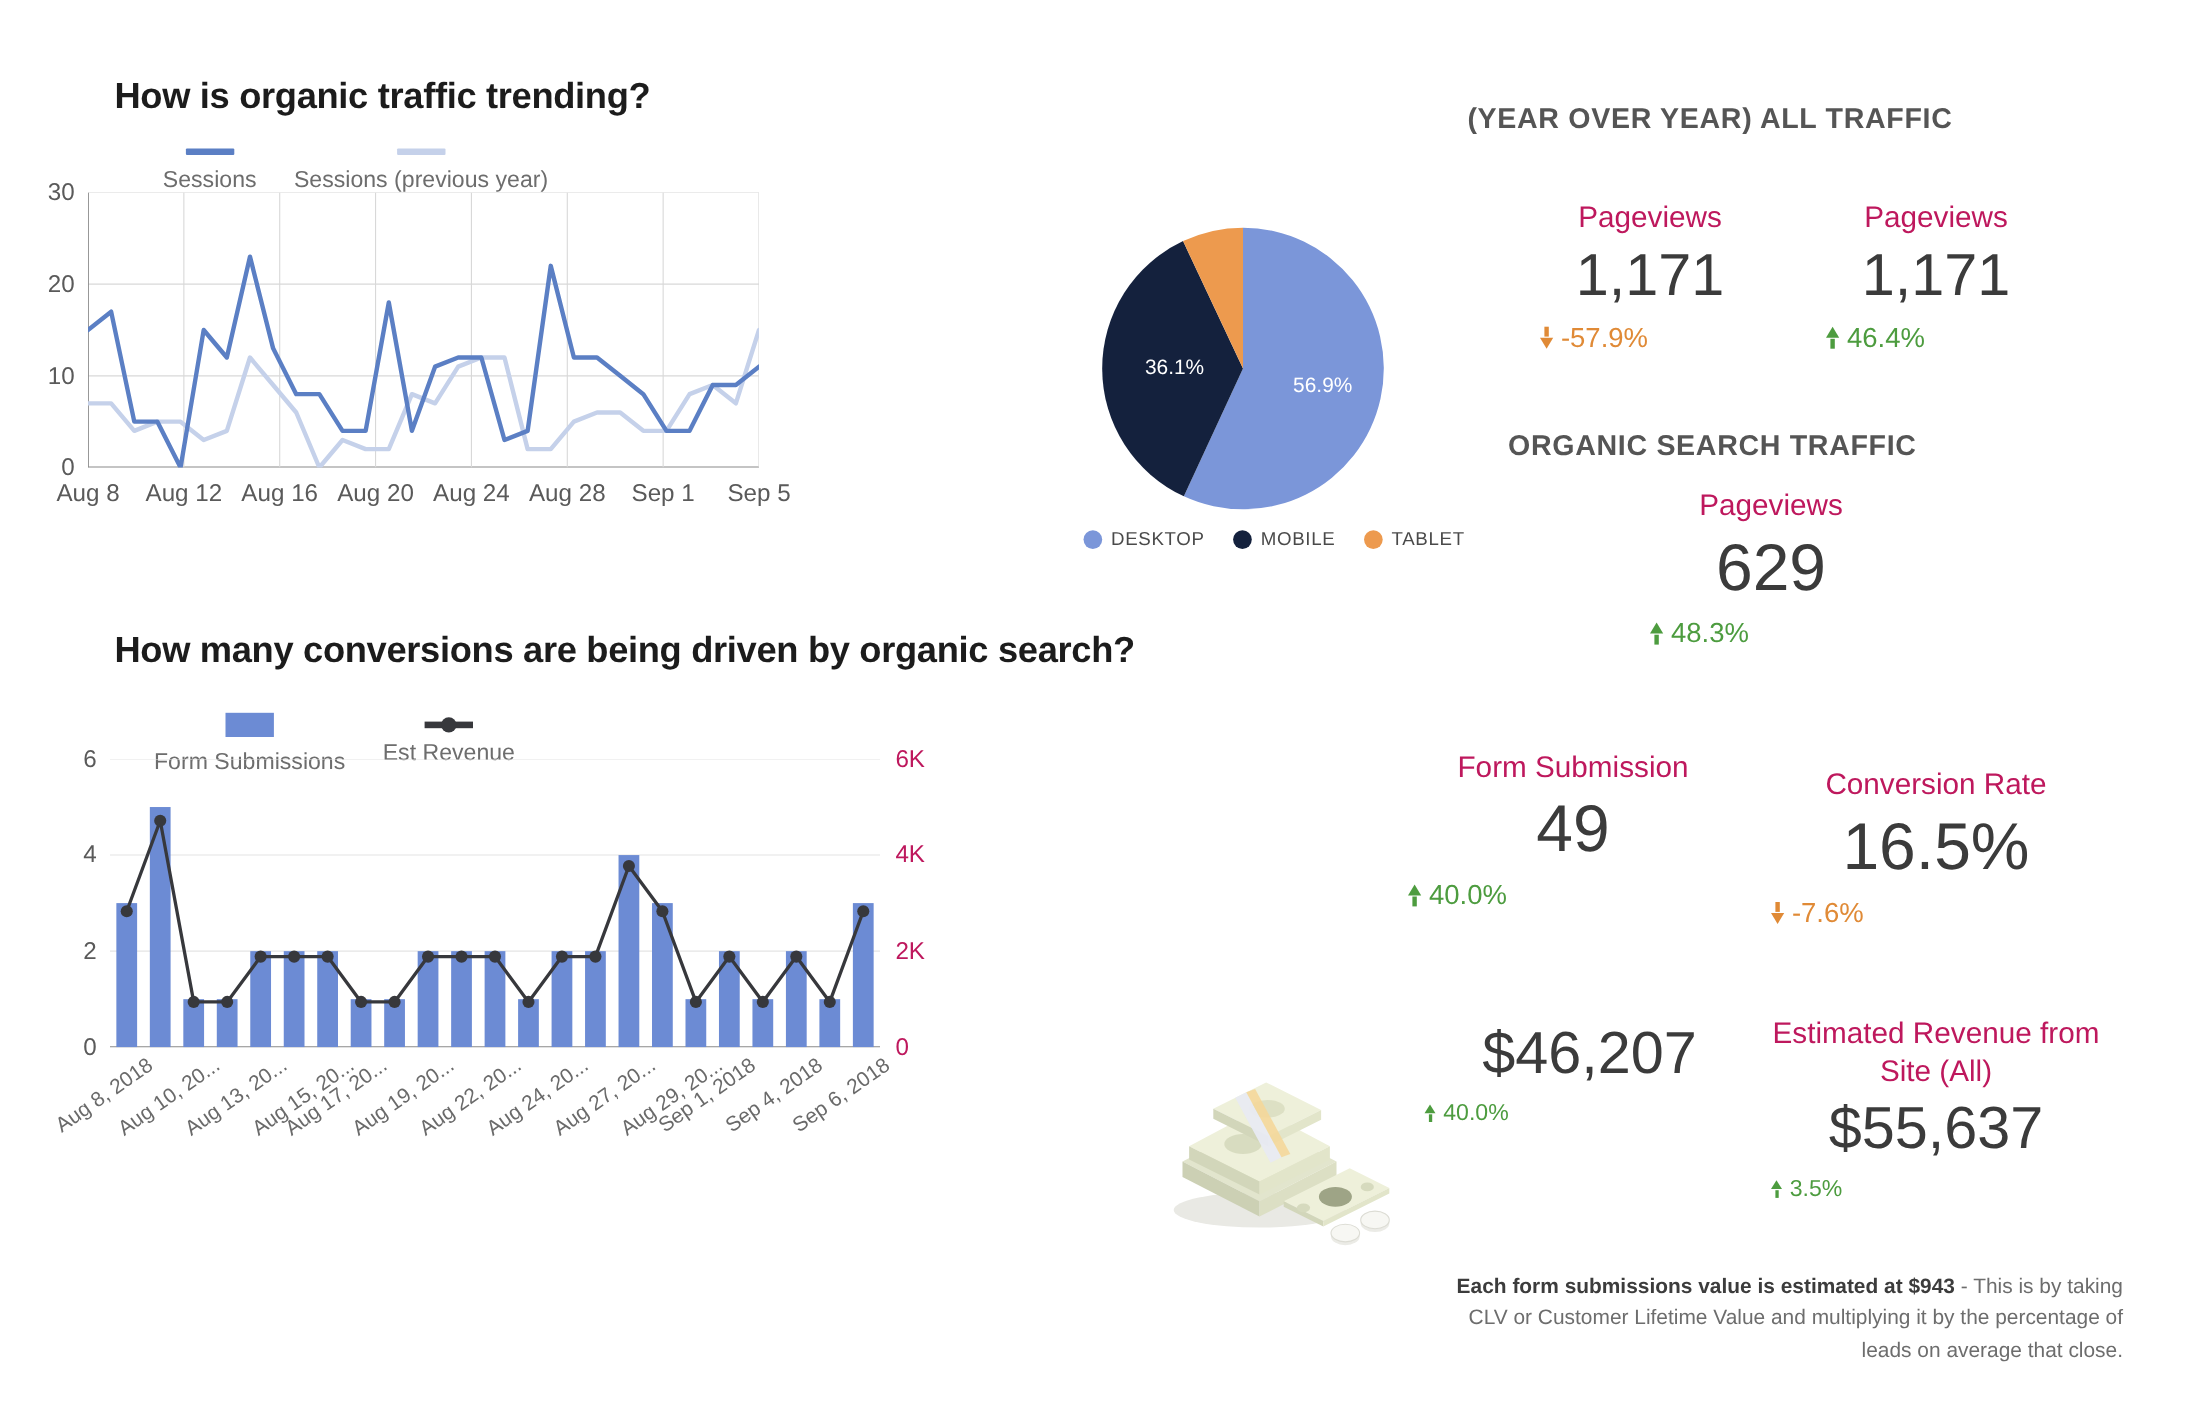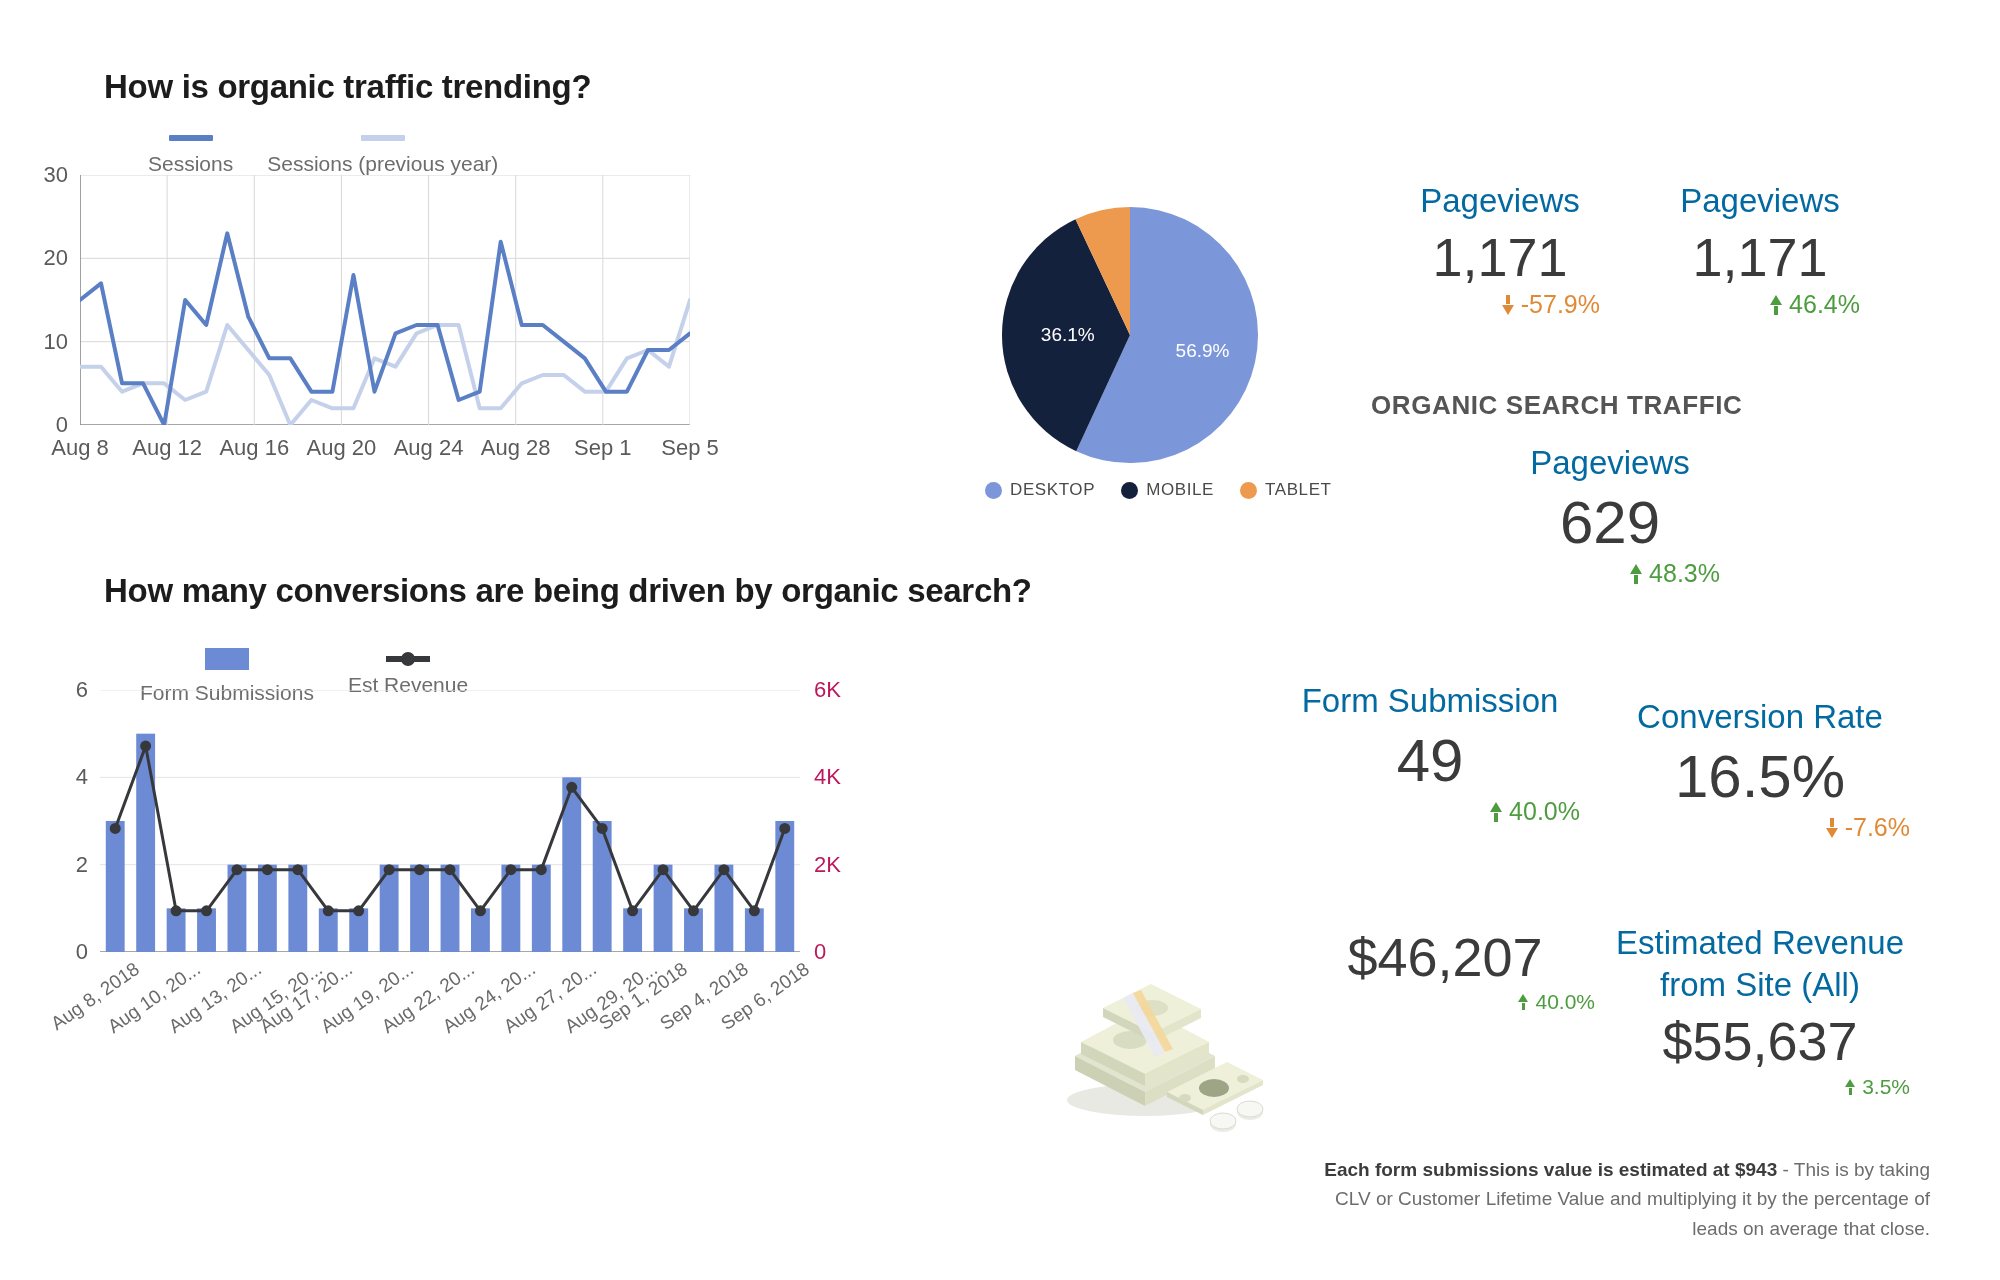--- a/index.html
+++ b/index.html
@@ -140,6 +140,7 @@
 
   <div class="q-title" id="title-conversions">How many conversions are being driven by organic search?</div>
   <div class="q-title" id="title-traffic">How is organic traffic trending?</div>
+  <div class="section-head" id="head-yoy">(YEAR OVER YEAR) ALL TRAFFIC</div>
   <div class="section-head" id="head-organic">ORGANIC SEARCH TRAFFIC</div>
 
   <div class="legend" id="legend-line">

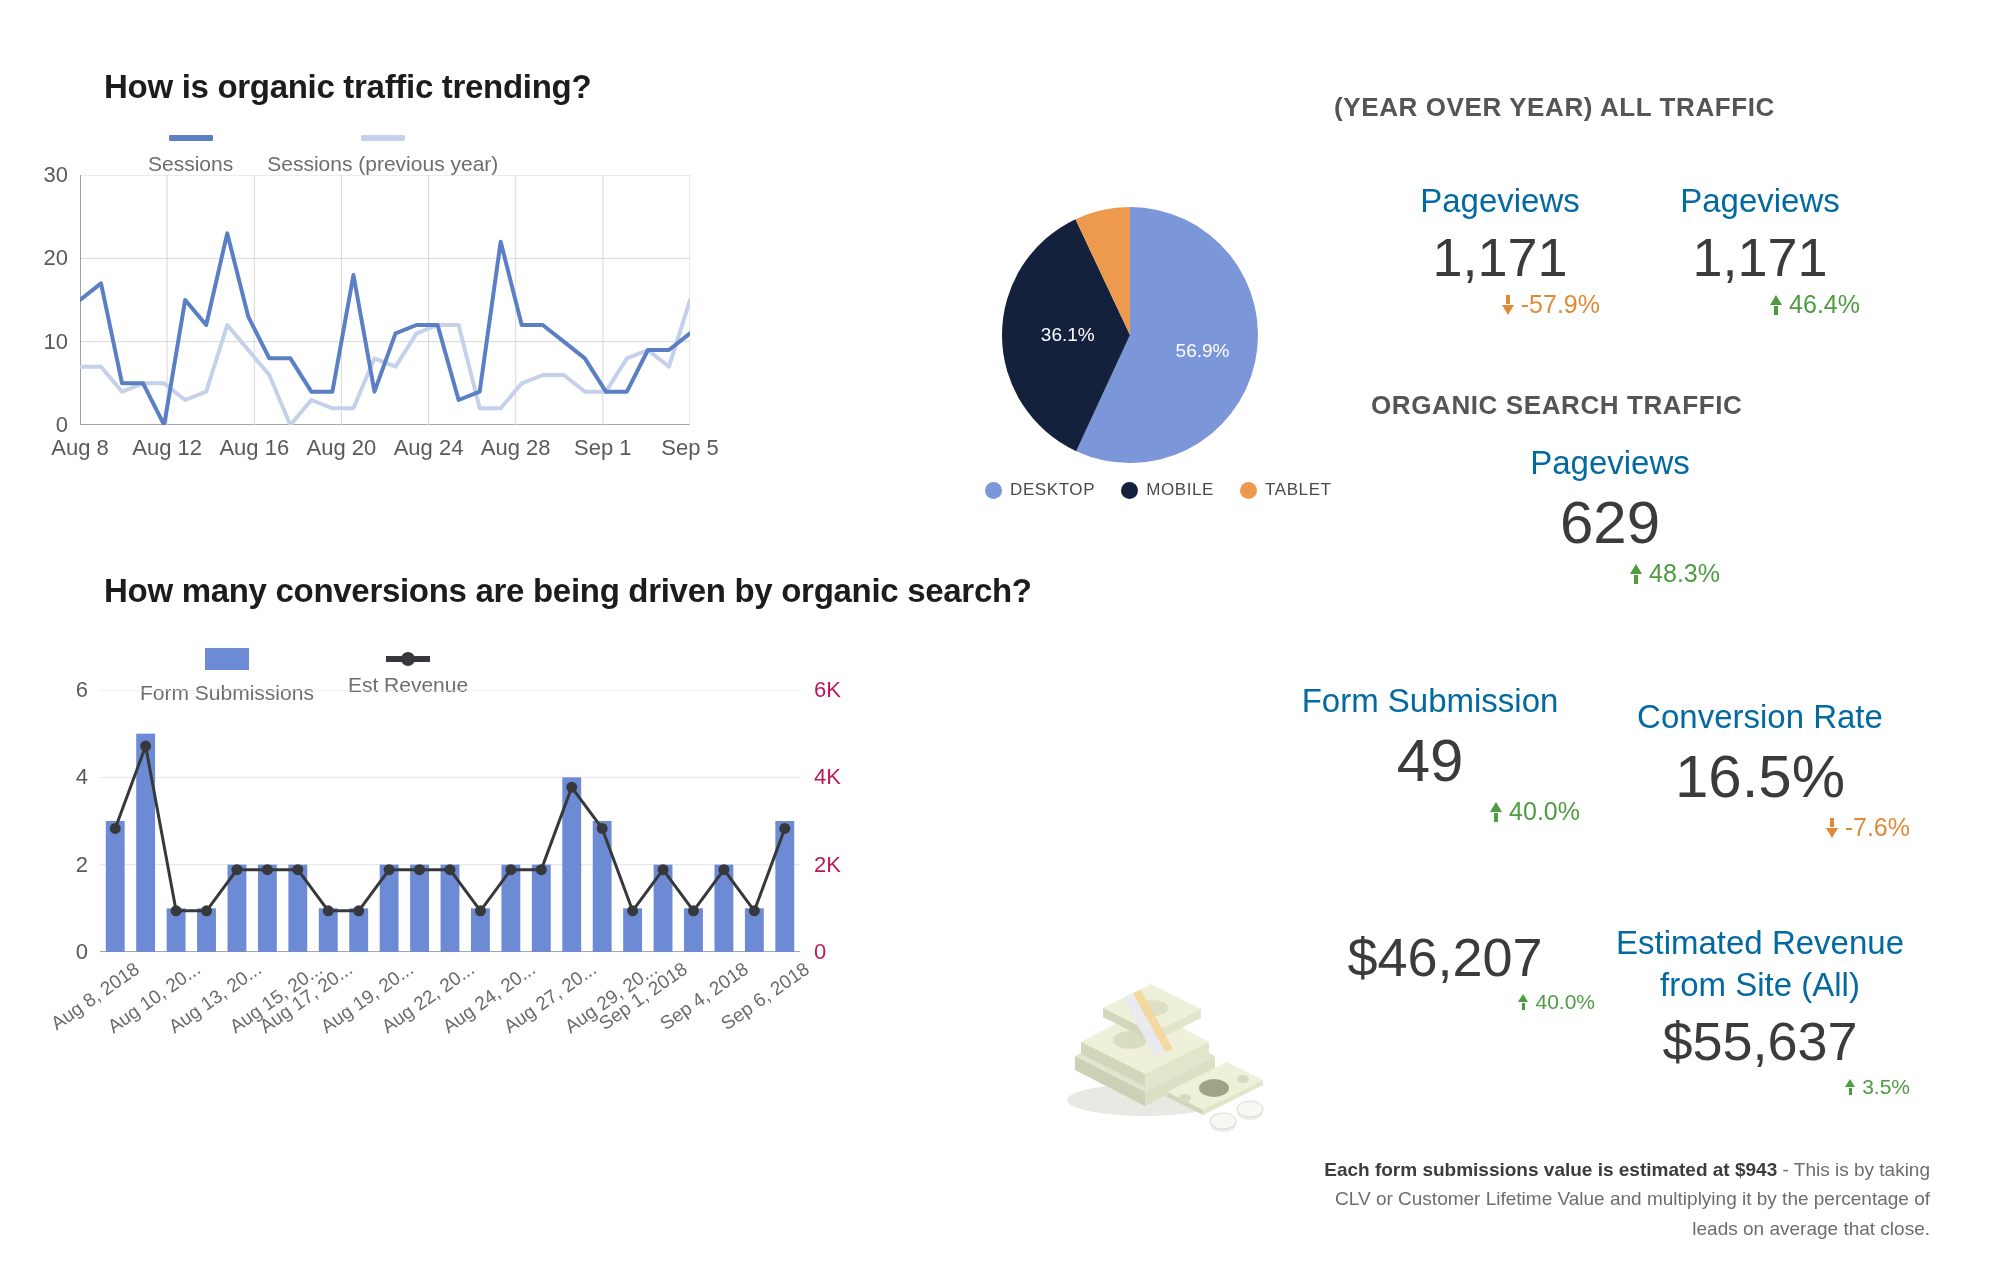--- a/index.html
+++ b/index.html
@@ -94,7 +94,7 @@
   
   .kpi { position: absolute; text-align: center; }
   .kpi-label {
-    font-size: 33px; color: #0369a1; line-height: 1.28;
+    font-size: 27px; color: #be185d; line-height: 1.28;
     font-weight: 400; white-space: nowrap;
   }
   .kpi-label.wrap { white-space: normal; }

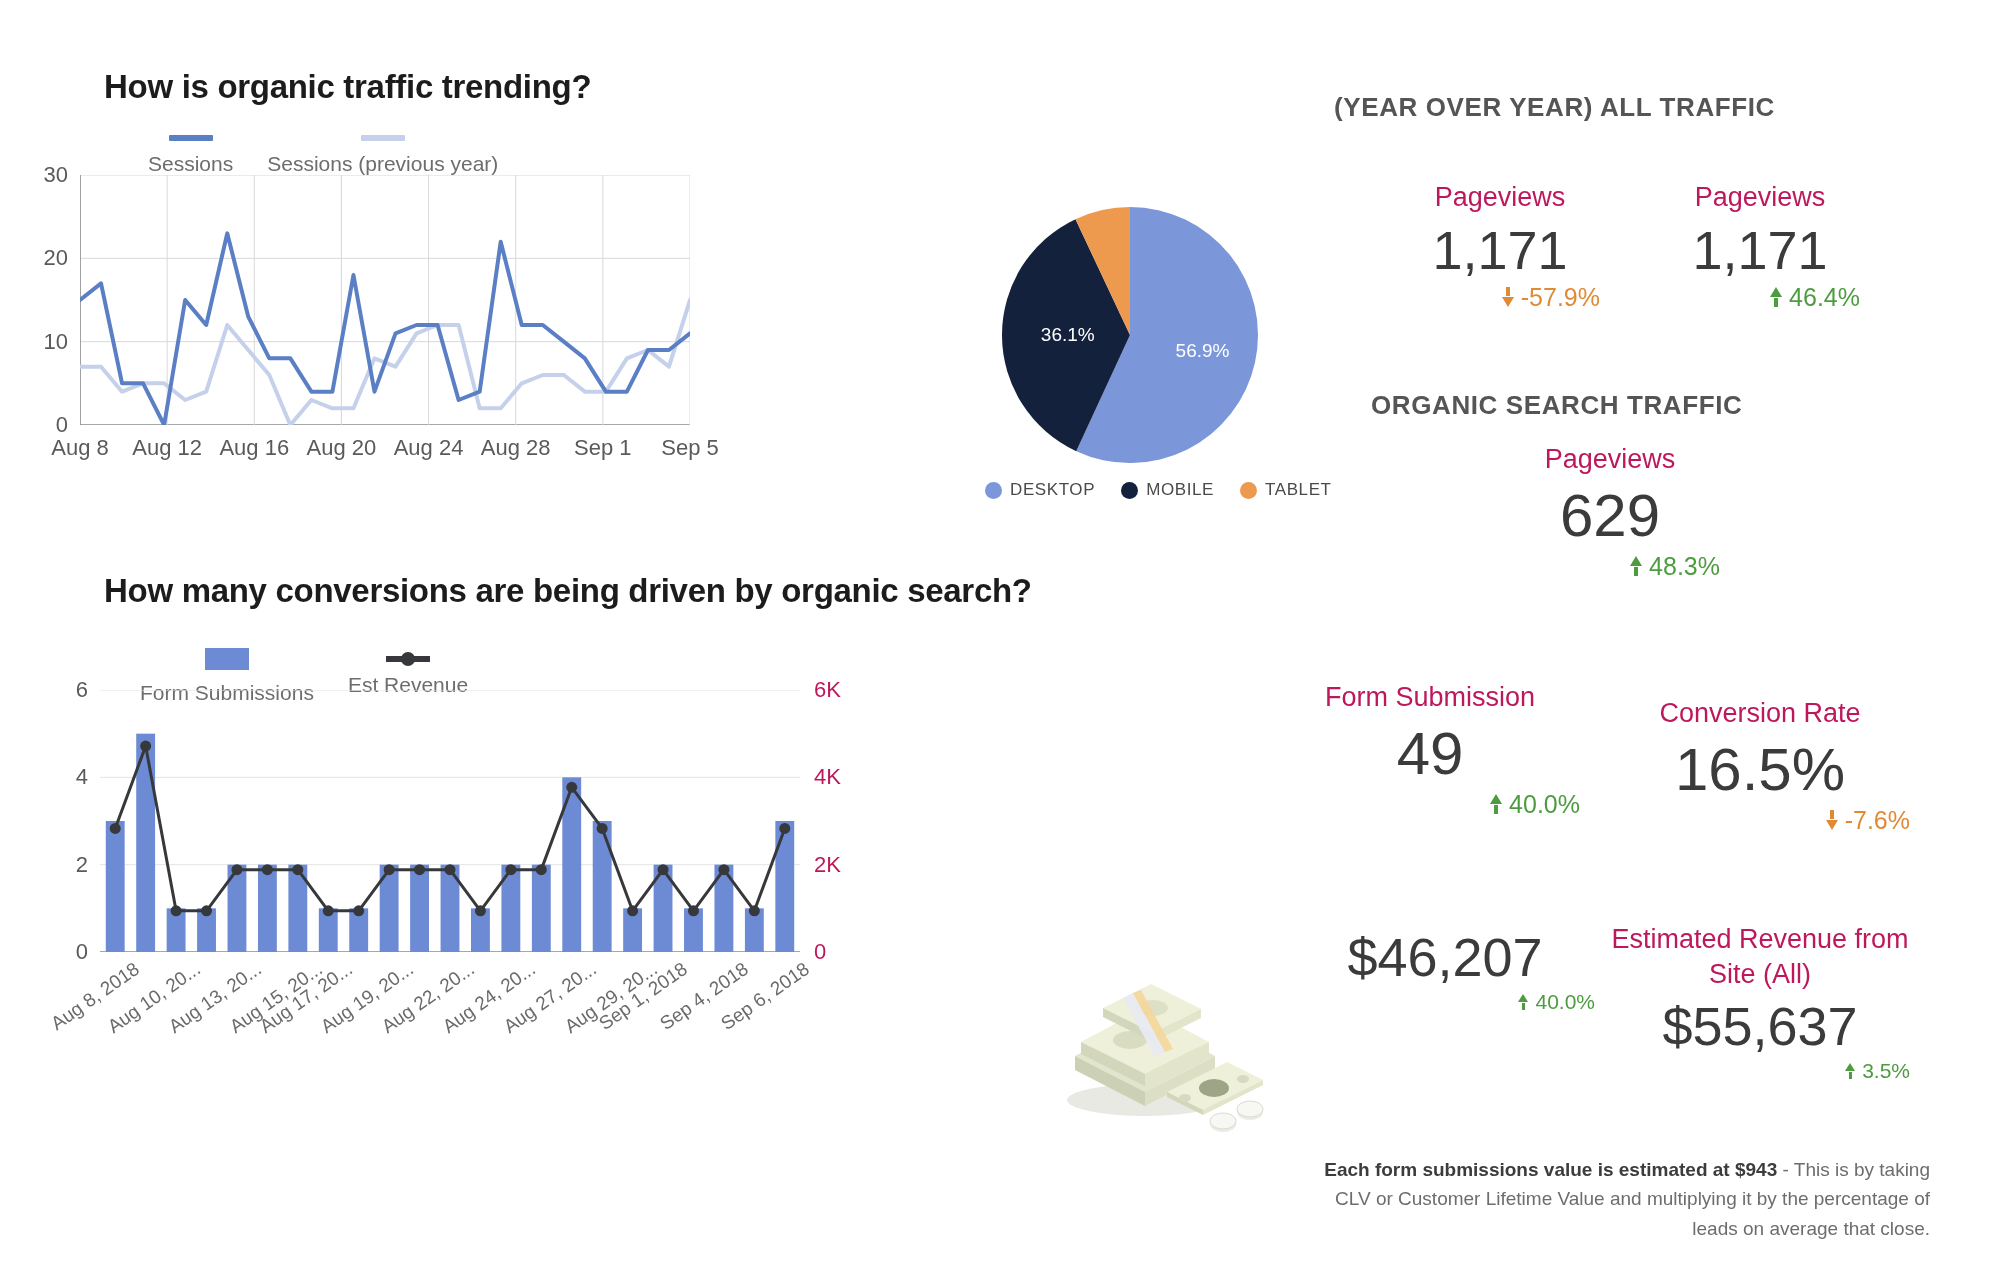--- a/index.html
+++ b/index.html
@@ -104,8 +104,8 @@
   }
   .kpi-value.big { font-size: 60px; }
   .kpi-delta {
-    font-size: 25px; margin-top: 2px;
-    display: flex; align-items: center; justify-content: flex-end; gap: 7px;
+    font-size: 25px; margin-top: 12px;
+    display: flex; align-items: center; justify-content: flex-start; gap: 7px;
   }
   .kpi-delta.up { color: #4d9c3f; }
   .kpi-delta.down { color: #e08a36; }

